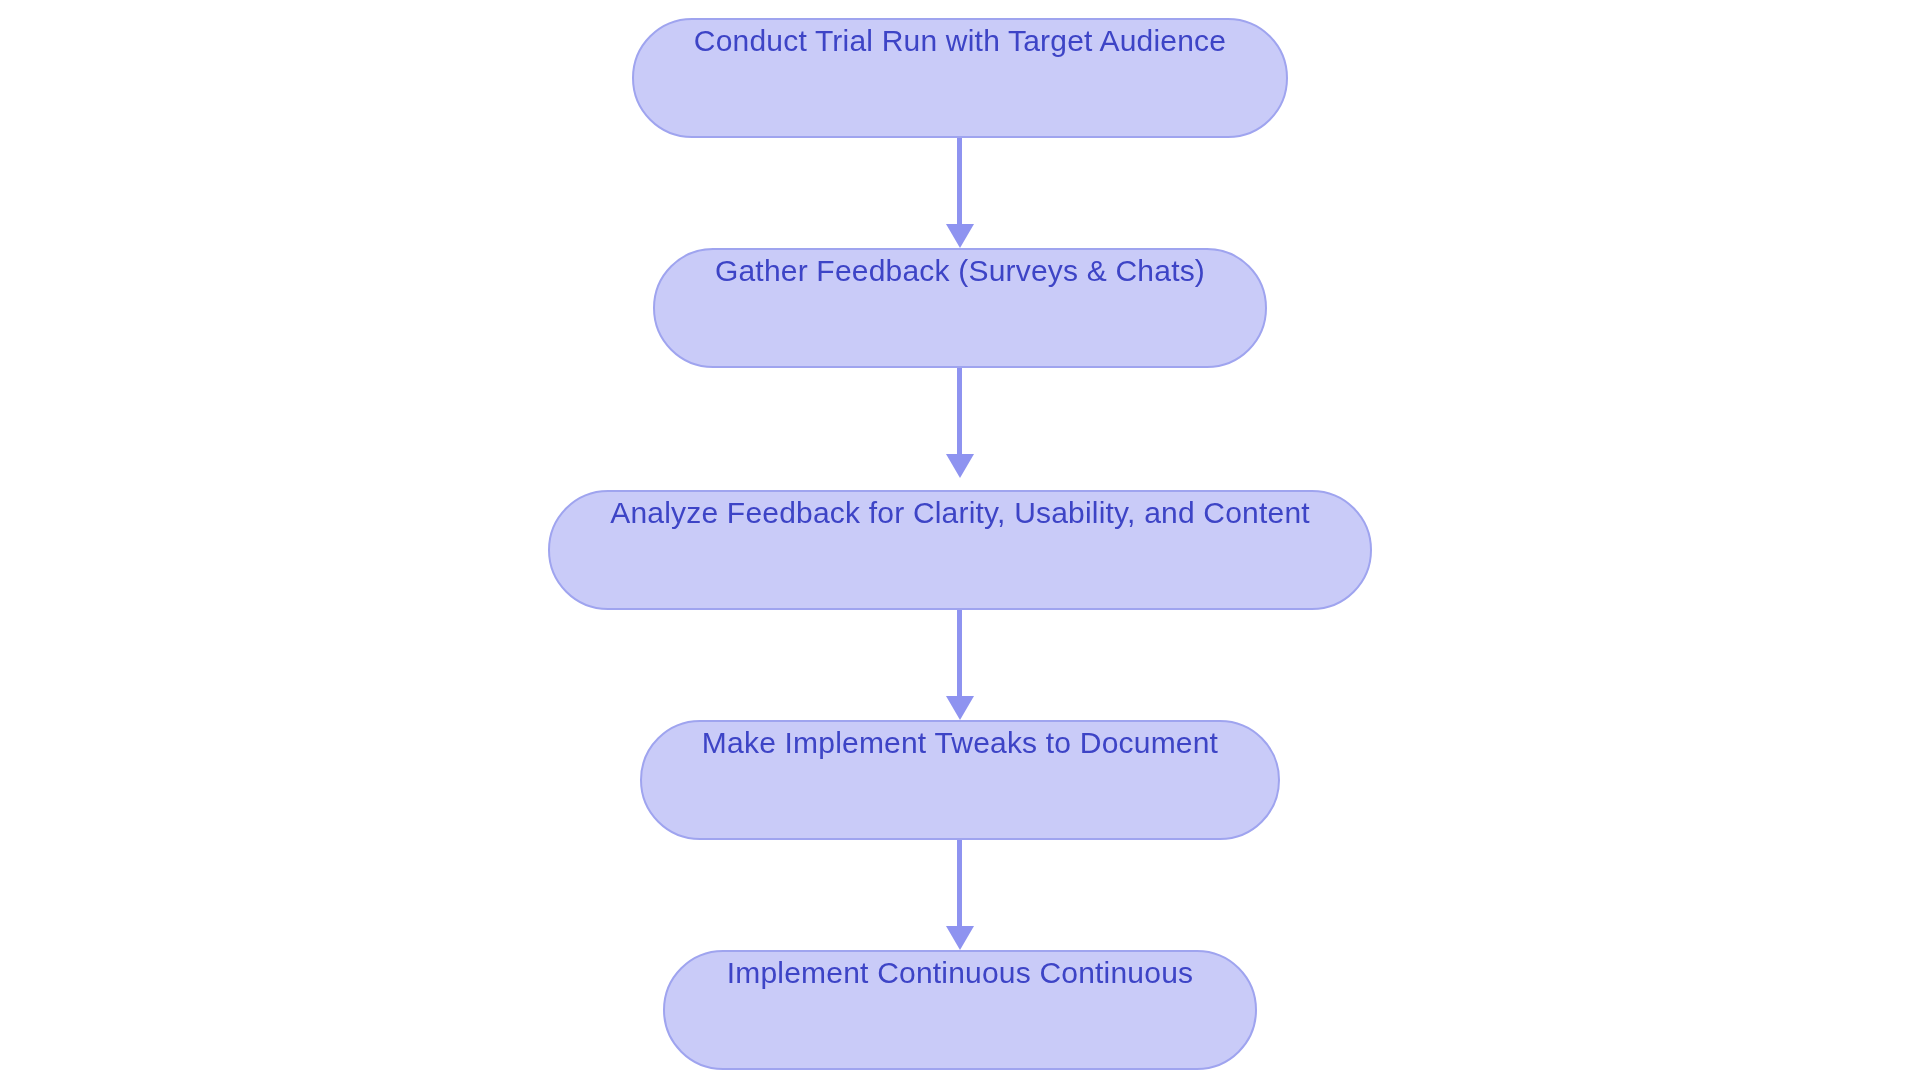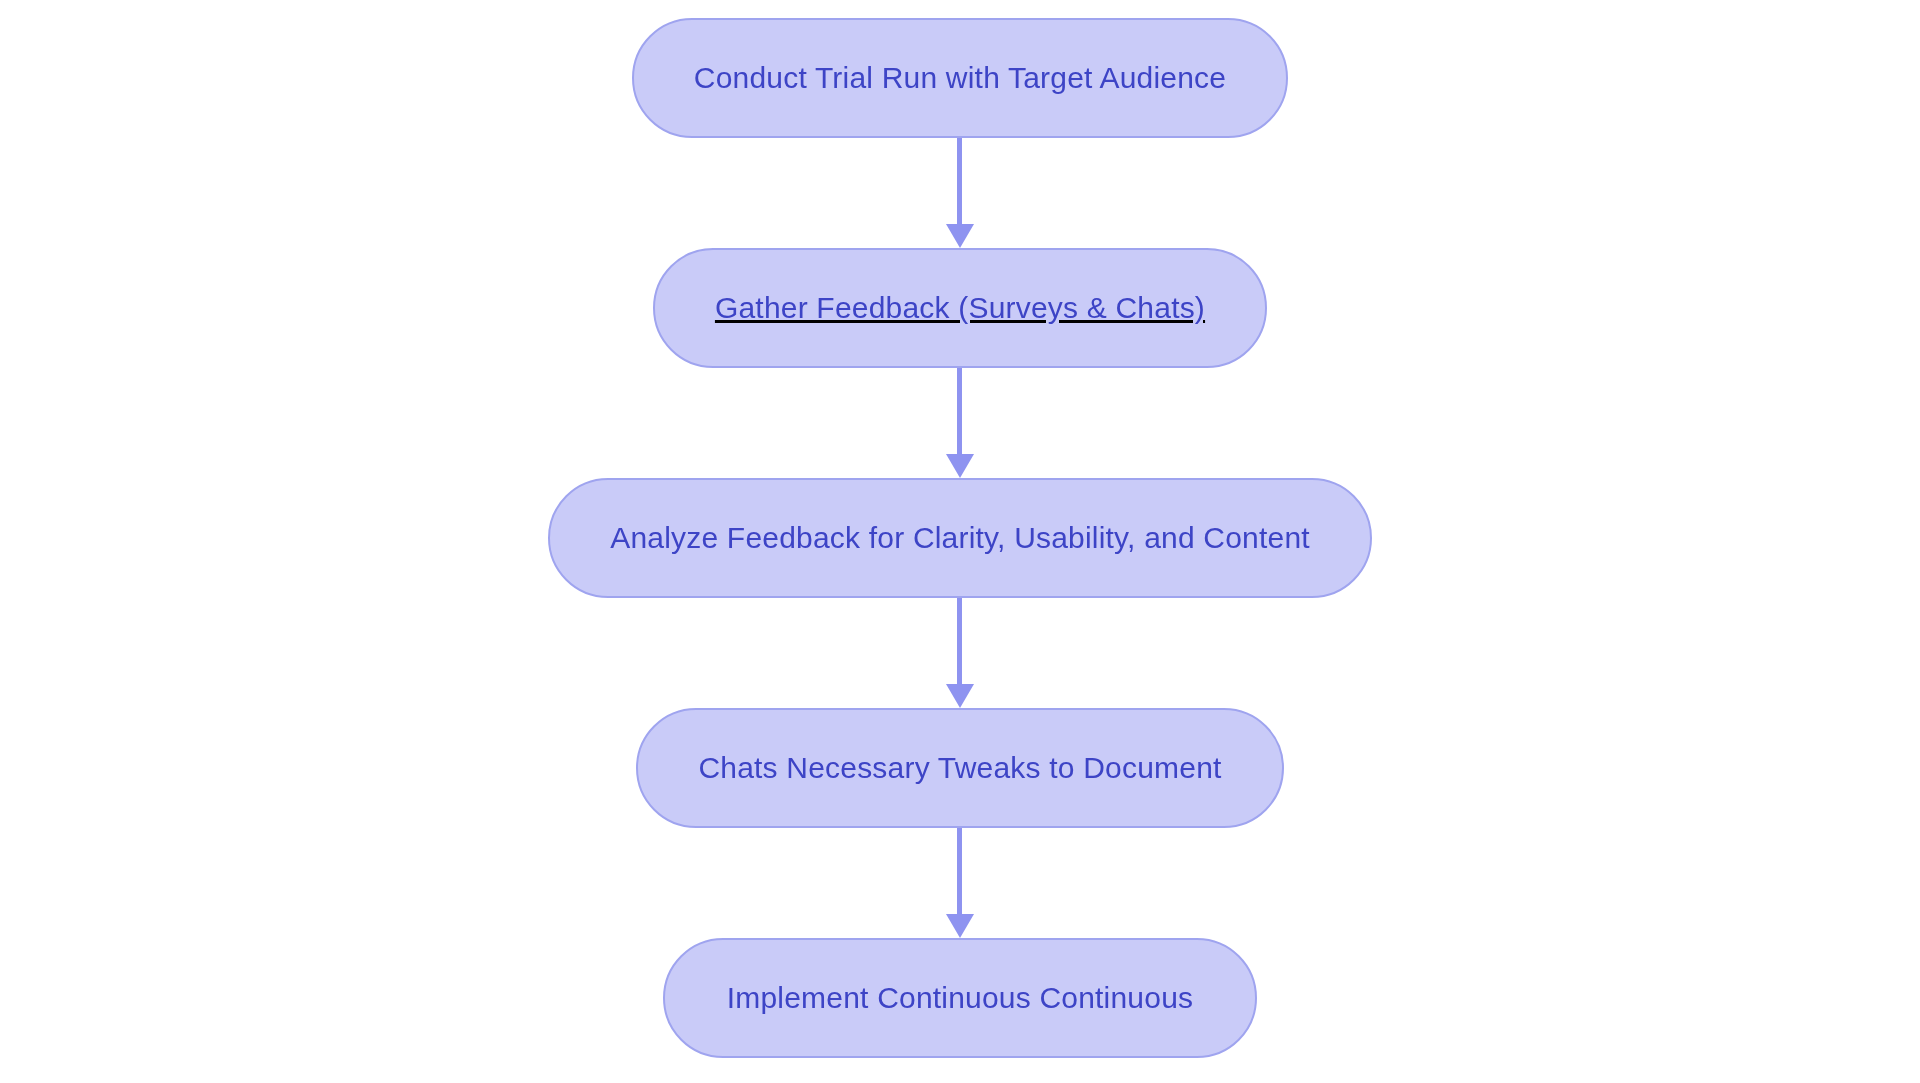--- a/index.html
+++ b/index.html
@@ -36,9 +36,8 @@
     background: var(--node-fill);
     border: 2px solid var(--node-border);
     display: flex;
-    align-items: center;
     justify-content: center;
-    padding: 12px 60px;
+    padding: 4px 60px;
     flex: none;
   }
   .node span {

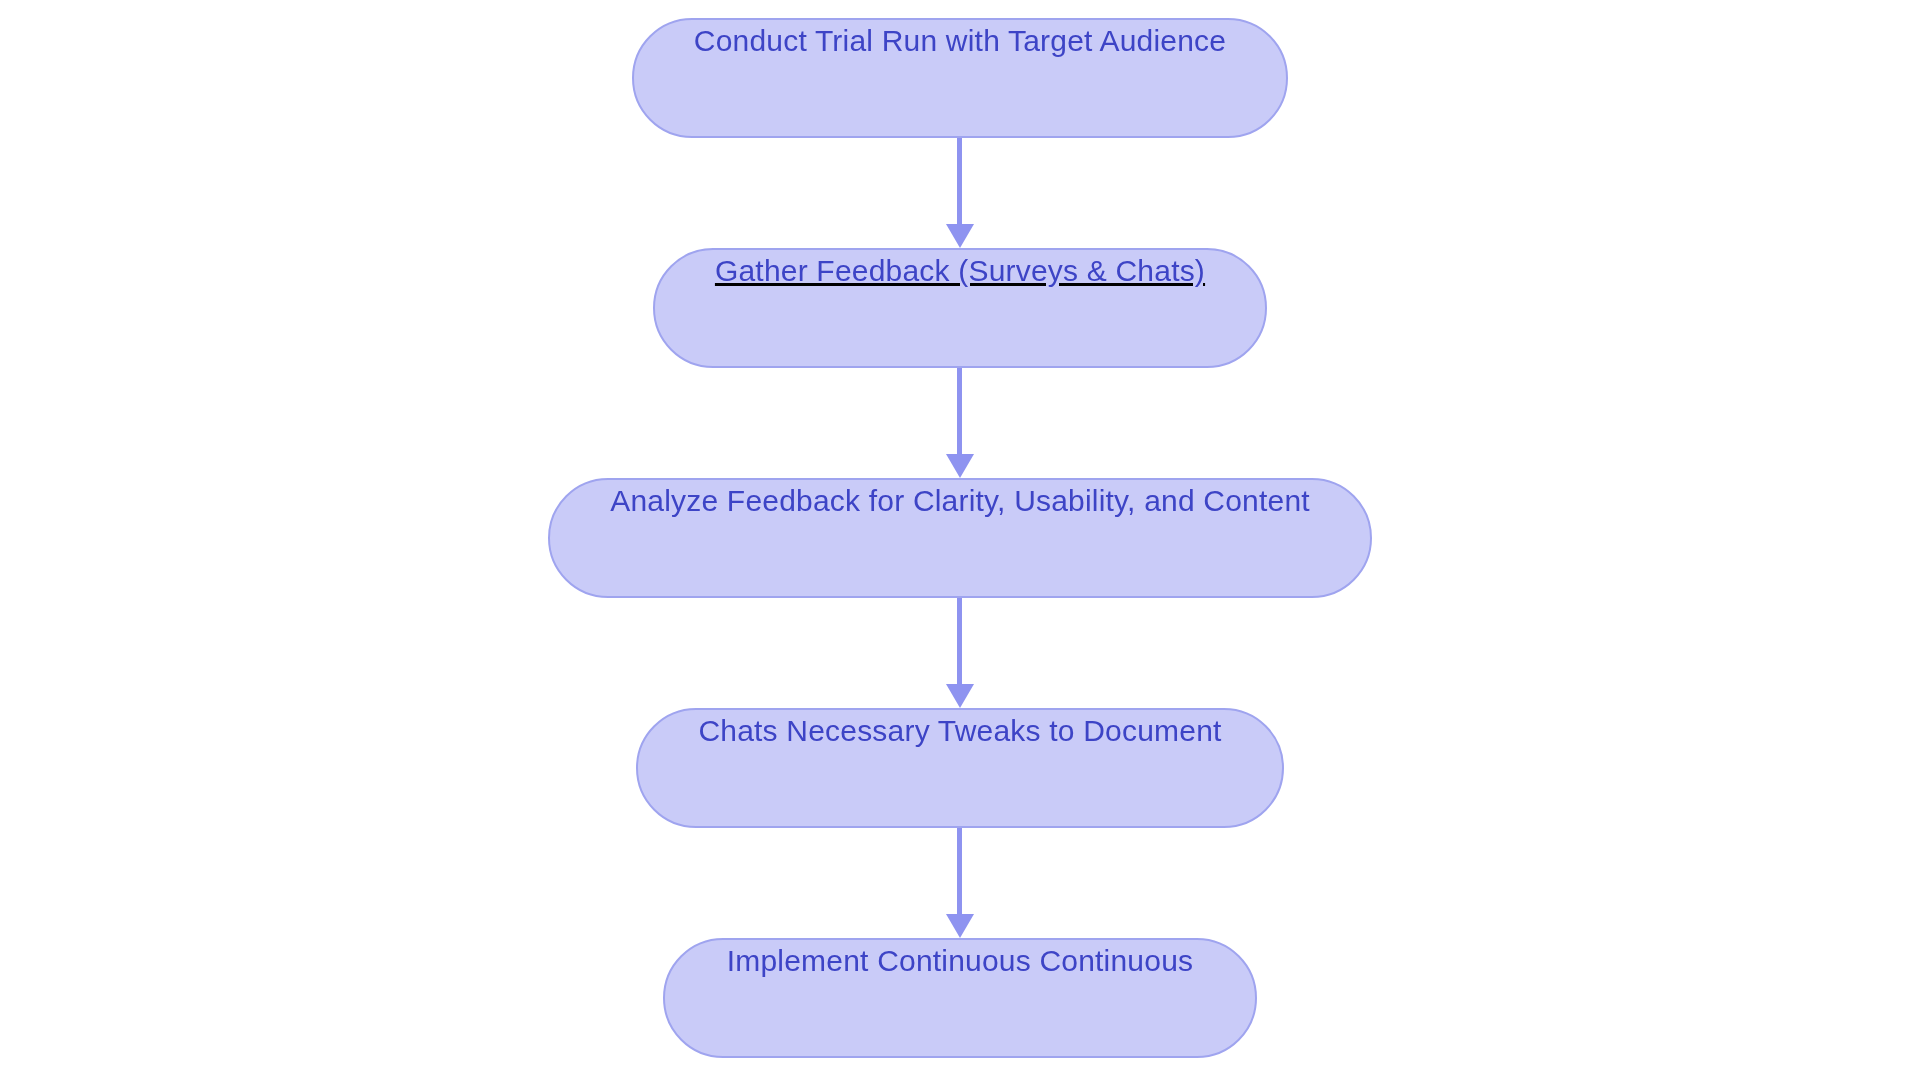--- a/index.html
+++ b/index.html
@@ -48,7 +48,7 @@
     letter-spacing: 0.2px;
   }
   .node-0 { min-width: 640px; }
-  .node-1 { min-width: 586px; text-decoration: underline; }
+  .node-1 { min-width: 586px; }
   .node-2 { min-width: 802px; }
   .node-3 { min-width: 620px; }
   .node-4 { min-width: 594px; }

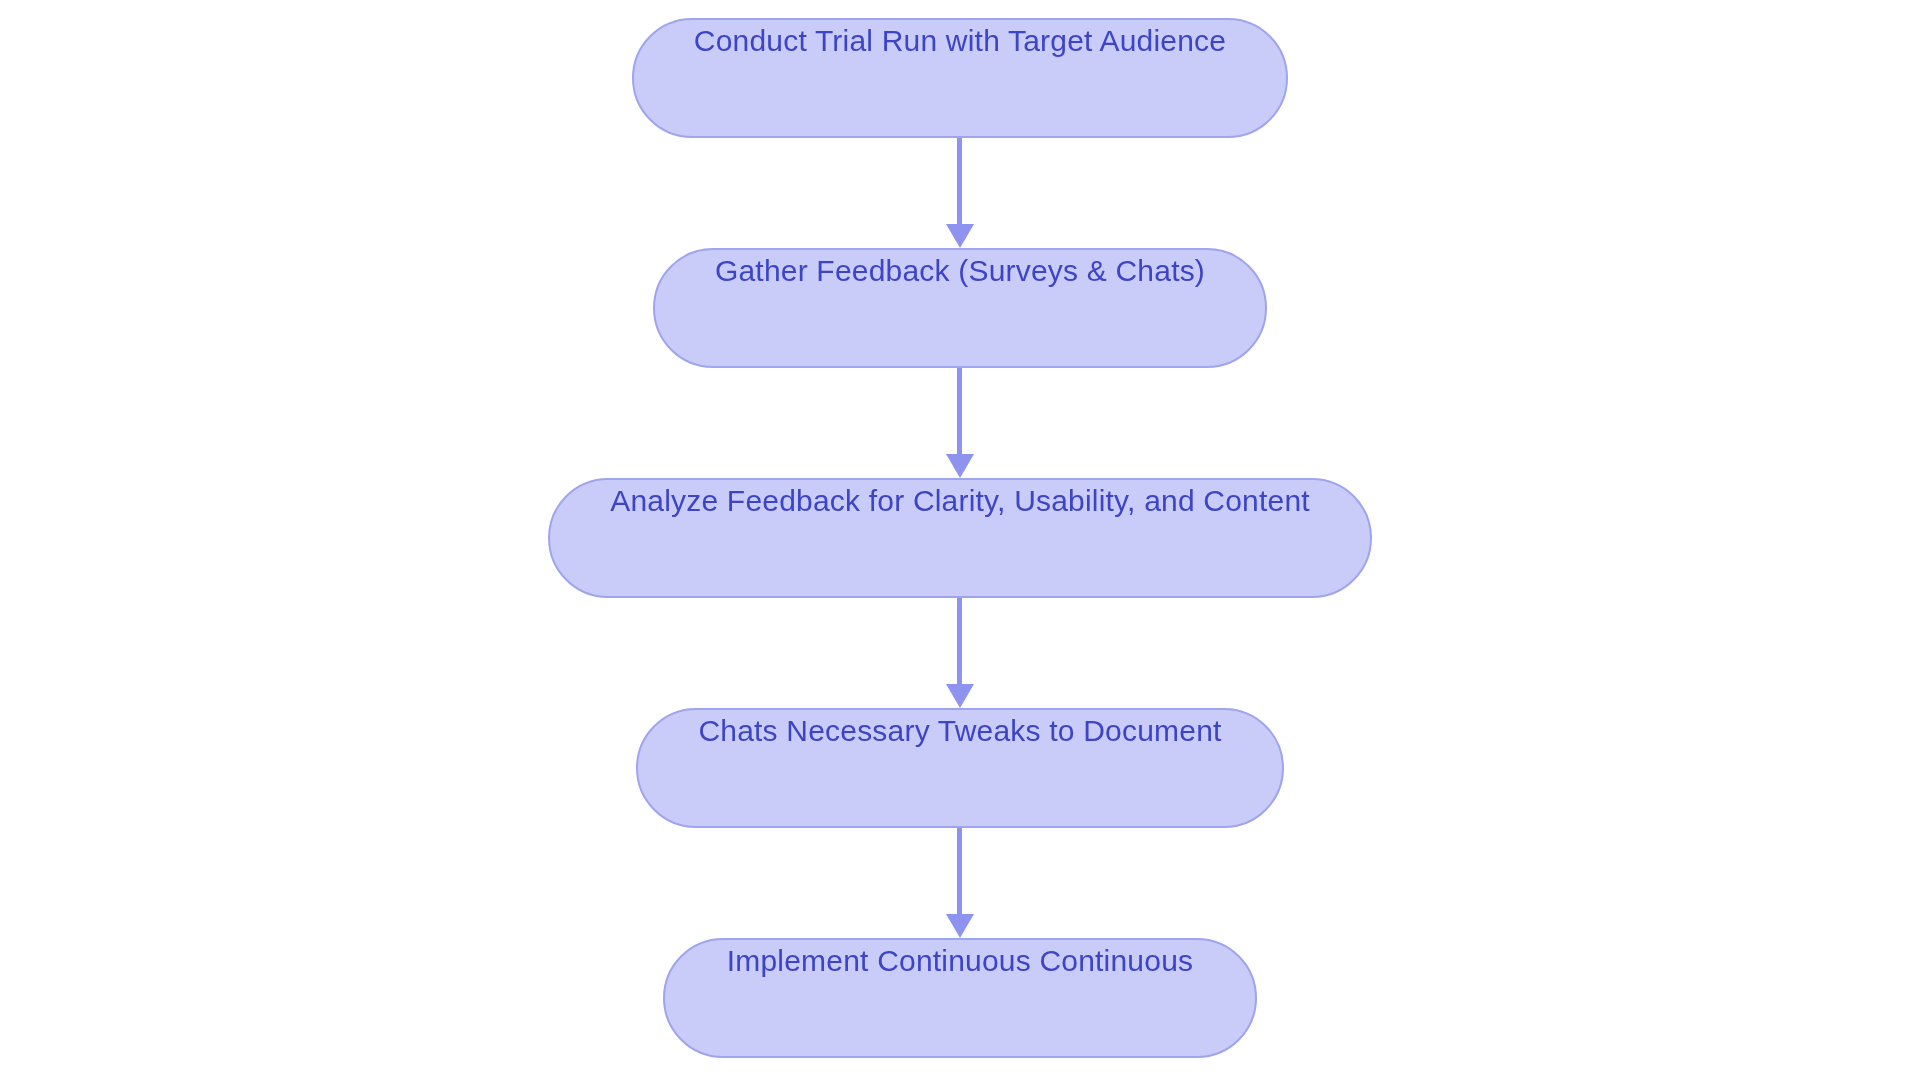--- a/index.html
+++ b/index.html
@@ -49,7 +49,7 @@
   }
   .node-0 { min-width: 640px; }
   .node-1 { min-width: 586px; }
-  .node-2 { min-width: 802px; }
+  .node-2 { min-width: 802px; margin-top: 12px; }
   .node-3 { min-width: 620px; }
   .node-4 { min-width: 594px; }
   .connector {

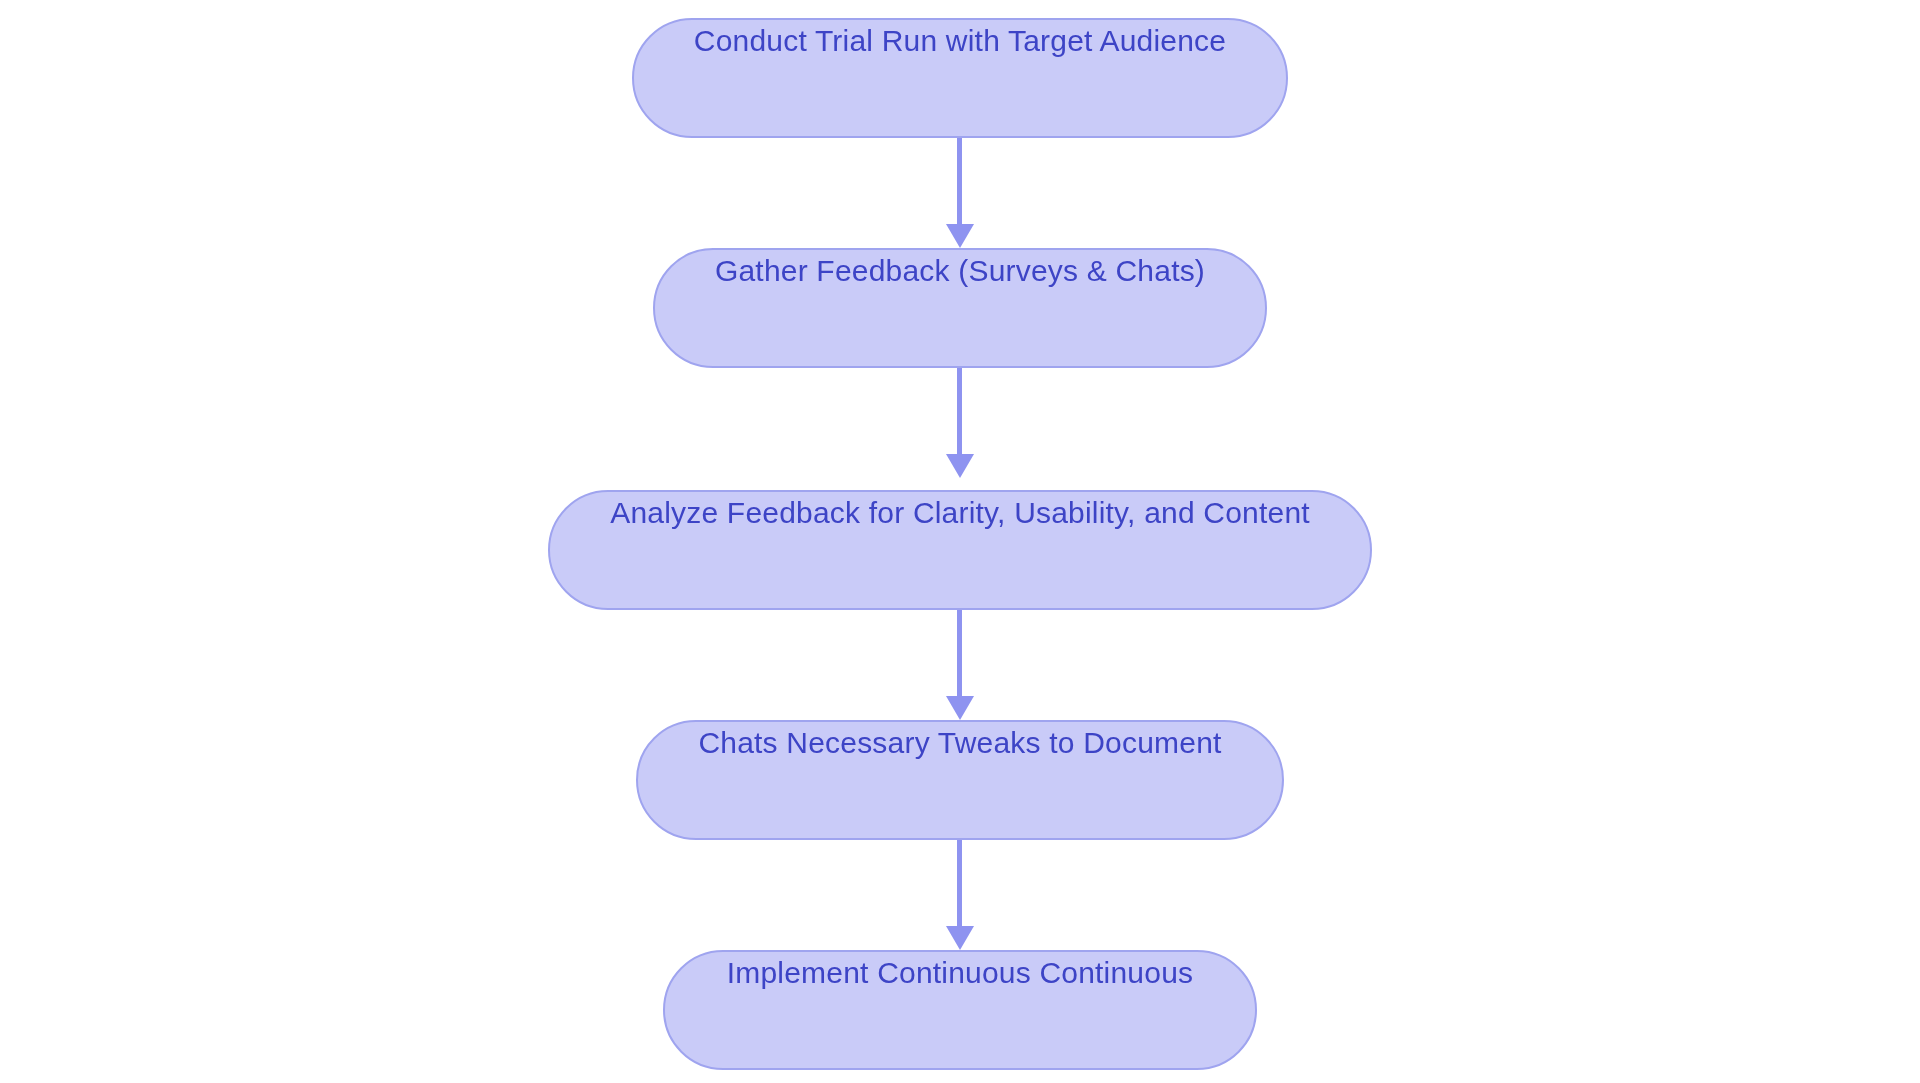--- a/index.html
+++ b/index.html
@@ -108,7 +108,7 @@
     </div>
 
     <div class="node node-3">
-      <span>Chats Necessary Tweaks to Document</span>
+      <span>Make Implement Tweaks to Document</span>
     </div>
 
     <div class="connector">

